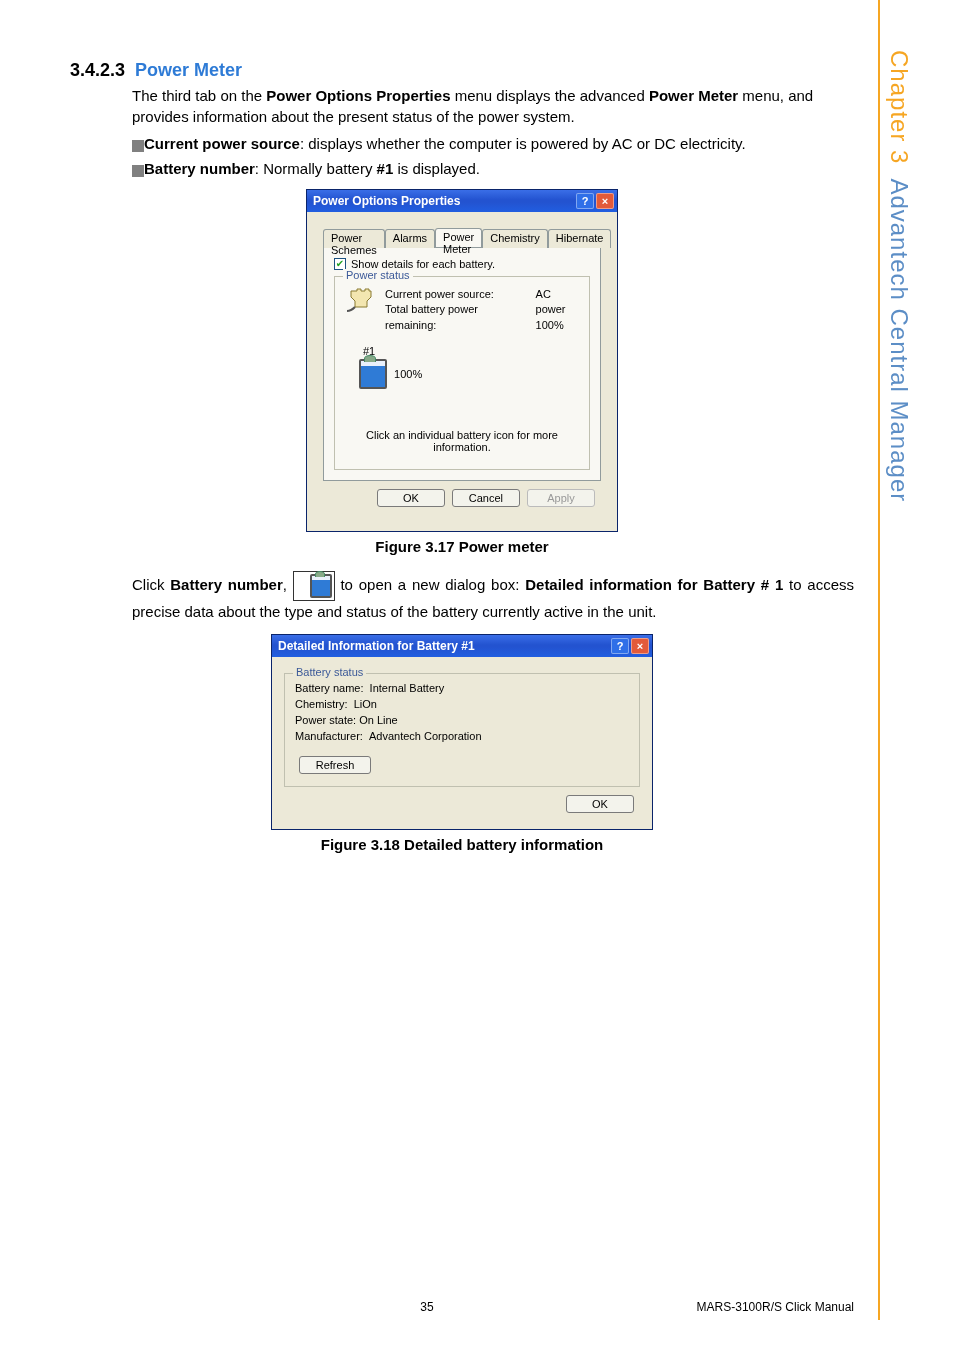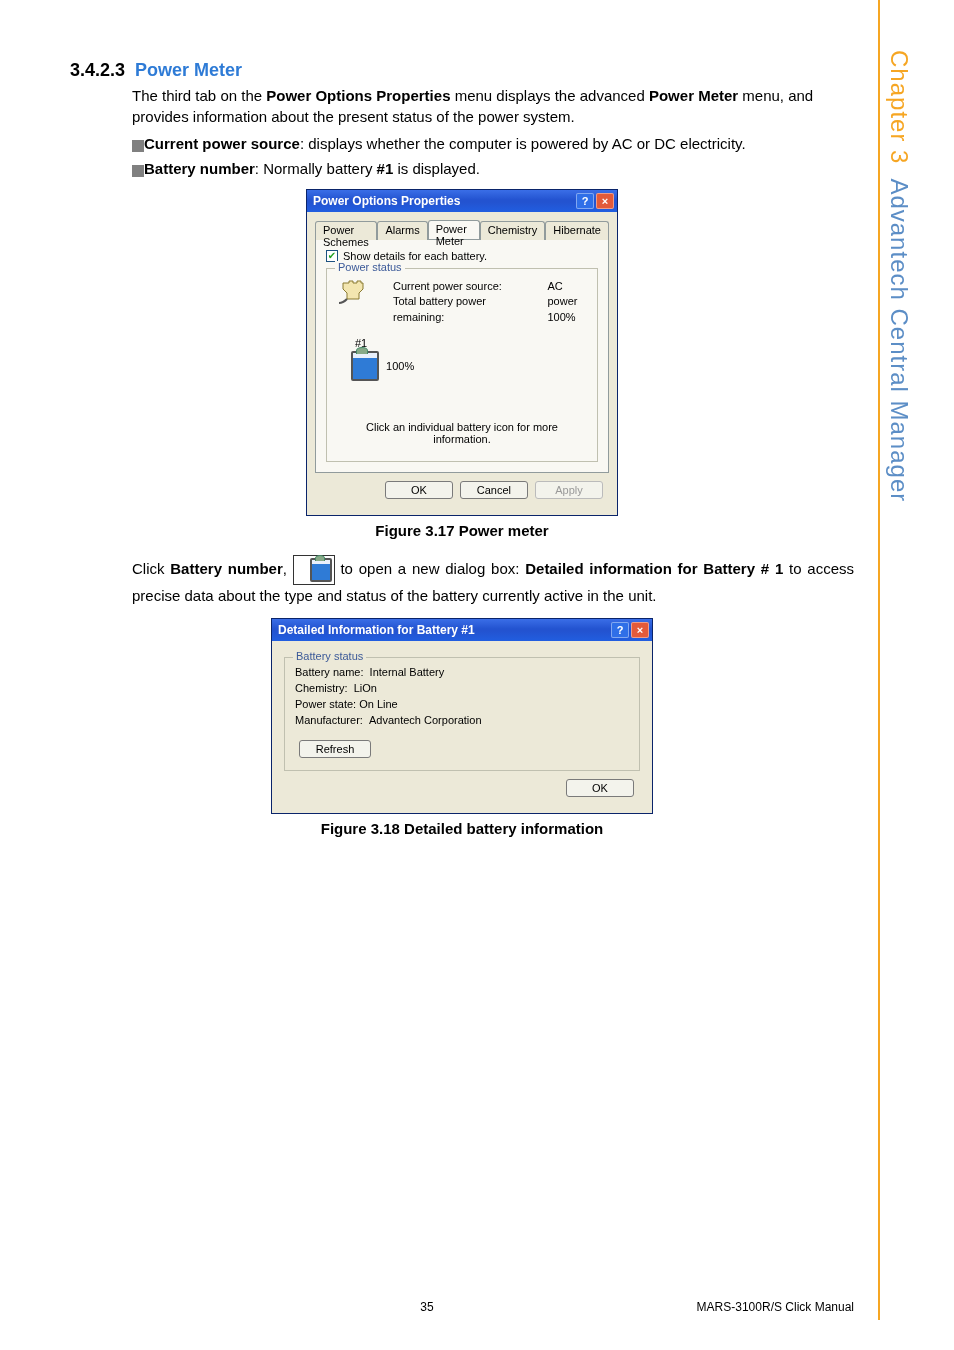--- a/index.html
+++ b/index.html
@@ -76,7 +76,7 @@
   }
   .xp-help { background: #2f6fe8; color: #fff; }
   .xp-close { background: #e35a3a; color: #fff; }
-  .xp-body { padding: 8px; }
+  .xp-body { padding: 16px; }
   .xp-tabs { display: flex; height: 20px; border-bottom: 1px solid #919b9c; }
   .xp-tab {
     border: 1px solid #919b9c; border-bottom: none;

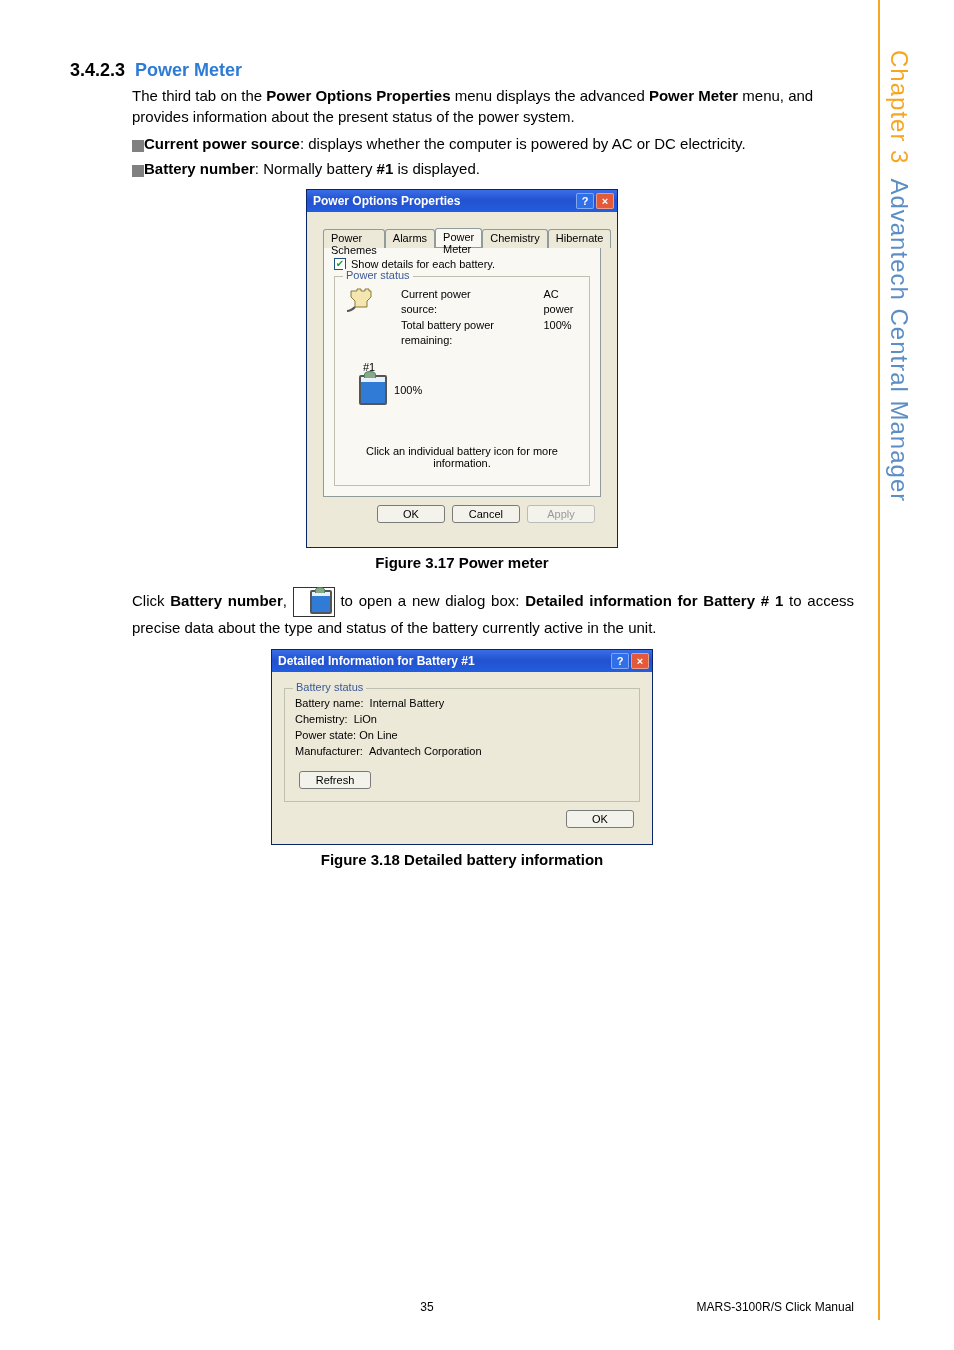--- a/index.html
+++ b/index.html
@@ -96,7 +96,7 @@
     width: 30px; height: 26px; display: inline-block; vertical-align: top;
   }
   .plug-icon svg { width: 30px; height: 26px; }
-  .pwr-rows { display: flex; gap: 26px; }
+  .pwr-rows { display: flex; gap: 10px; }
   .pwr-text { font-size: 11px; line-height: 1.4; }
   .batt-block { margin-top: 12px; }
   .batt-block .lbl { font-size: 11px; margin-left: 18px; margin-bottom: 2px; }

